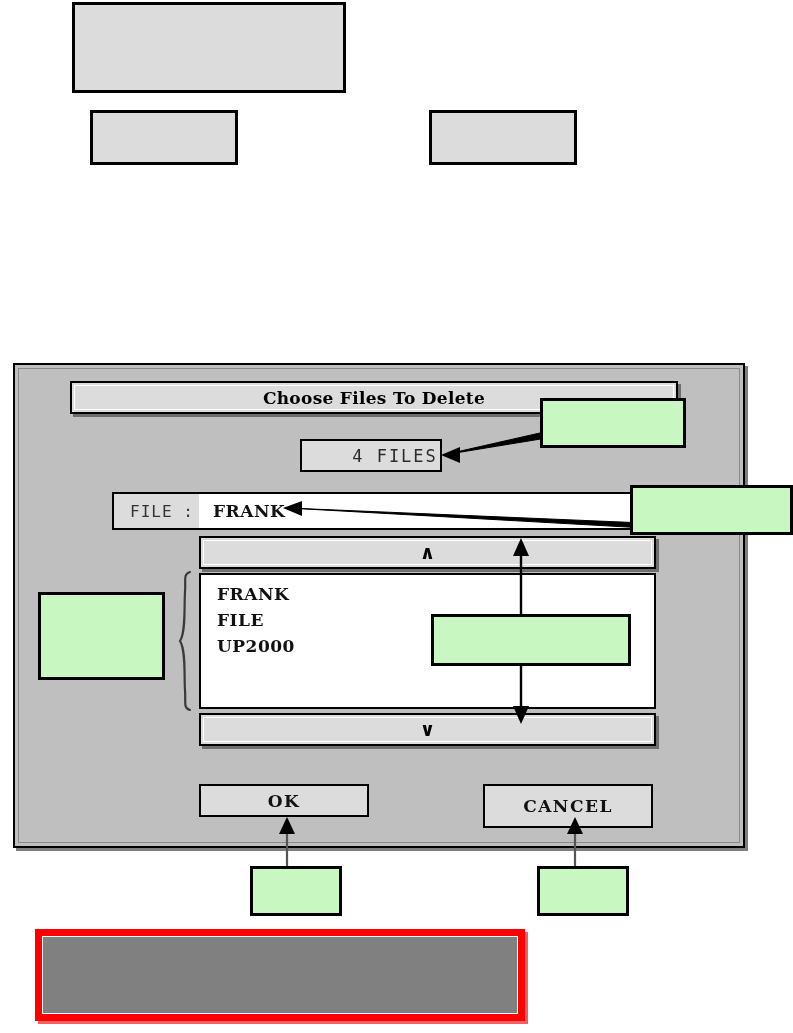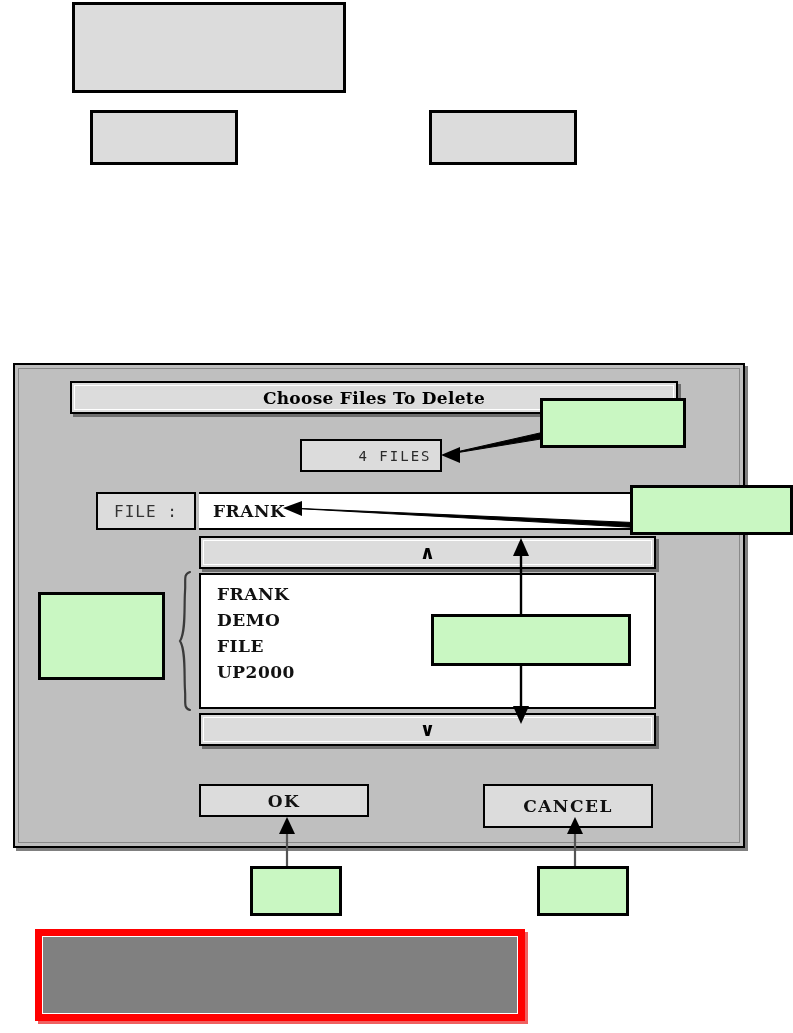--- a/index.html
+++ b/index.html
@@ -83,7 +83,7 @@
   }
   .count-text {
     font-family: "DejaVu Sans Mono", monospace;
-    font-size: 14px;
+    font-size: 17px;
     color: #2b2b2b;
     letter-spacing: 2px;
     margin-left: 48px;

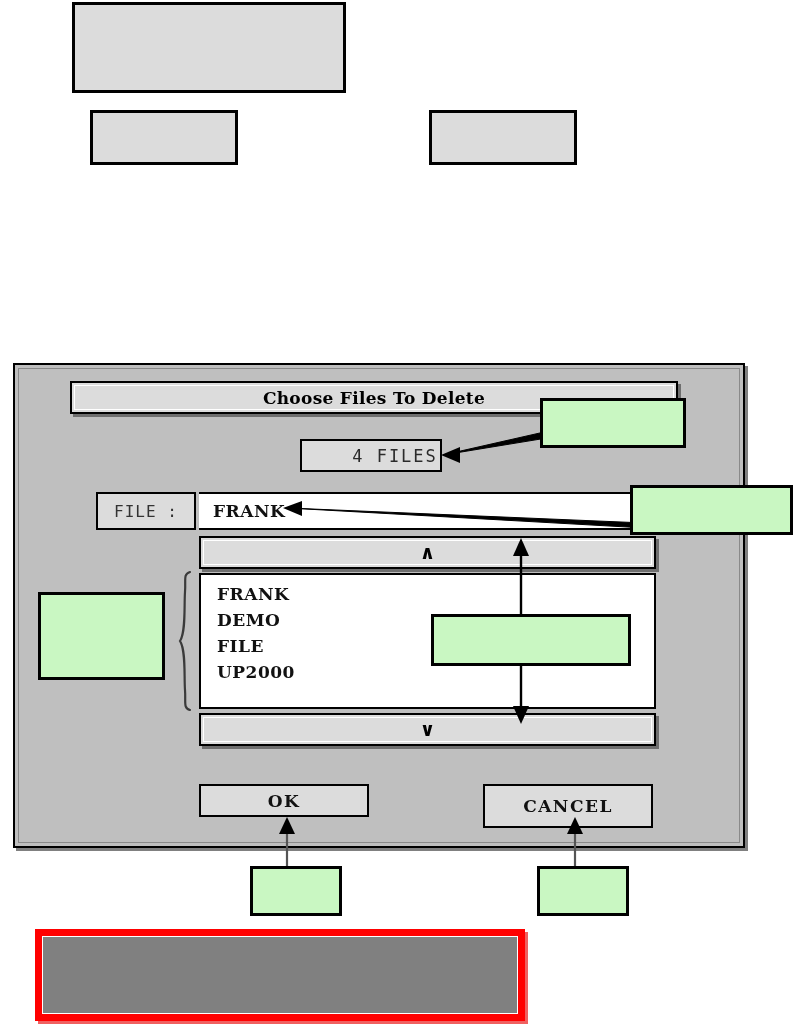--- a/index.html
+++ b/index.html
@@ -229,7 +229,7 @@
   <span class="count-text">4  FILES</span>
 </div>
 
-<div class="abs file-label" style="left:96px; top:492px; width:100px; height:38px;">
+<div class="abs file-label" style="left:112px; top:492px; width:100px; height:38px;">
   <span class="file-label-text">FILE :</span>
 </div>
 

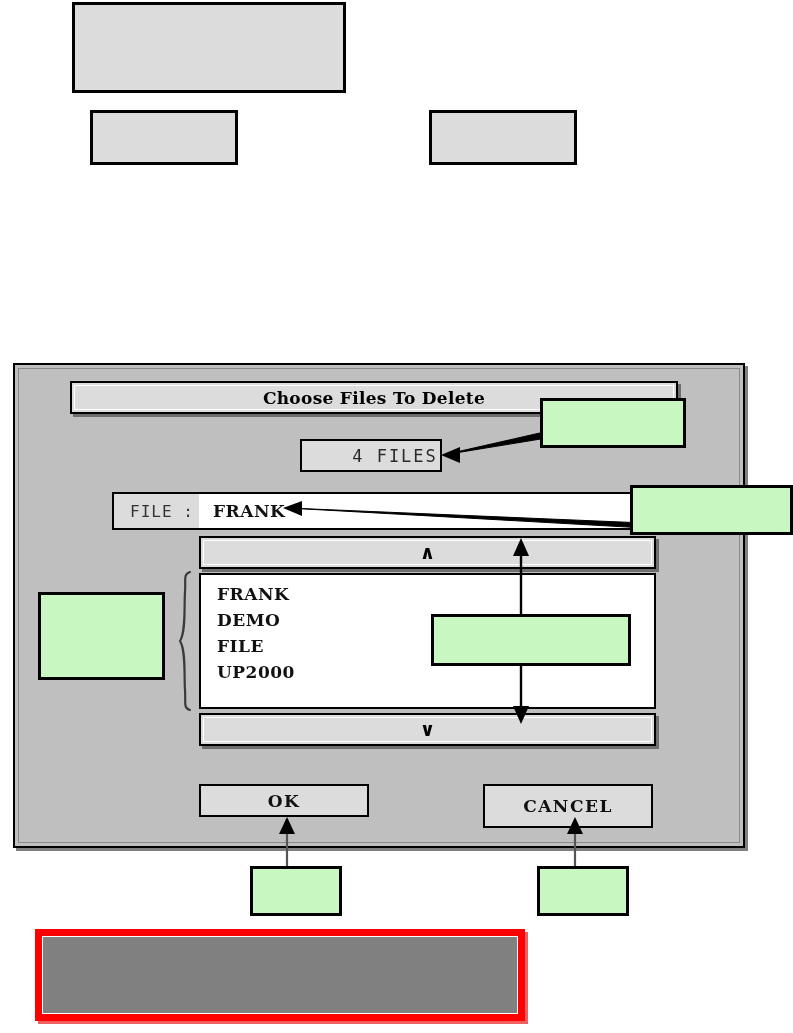--- a/index.html
+++ b/index.html
@@ -245,7 +245,6 @@
 <div class="abs listbox" style="left:199px; top:573px; width:457px; height:136px;">
   <div class="list-items-wrap">
     <div class="list-item">FRANK</div>
-    <div class="list-item">DEMO</div>
     <div class="list-item">FILE</div>
     <div class="list-item">UP2000</div>
   </div>

